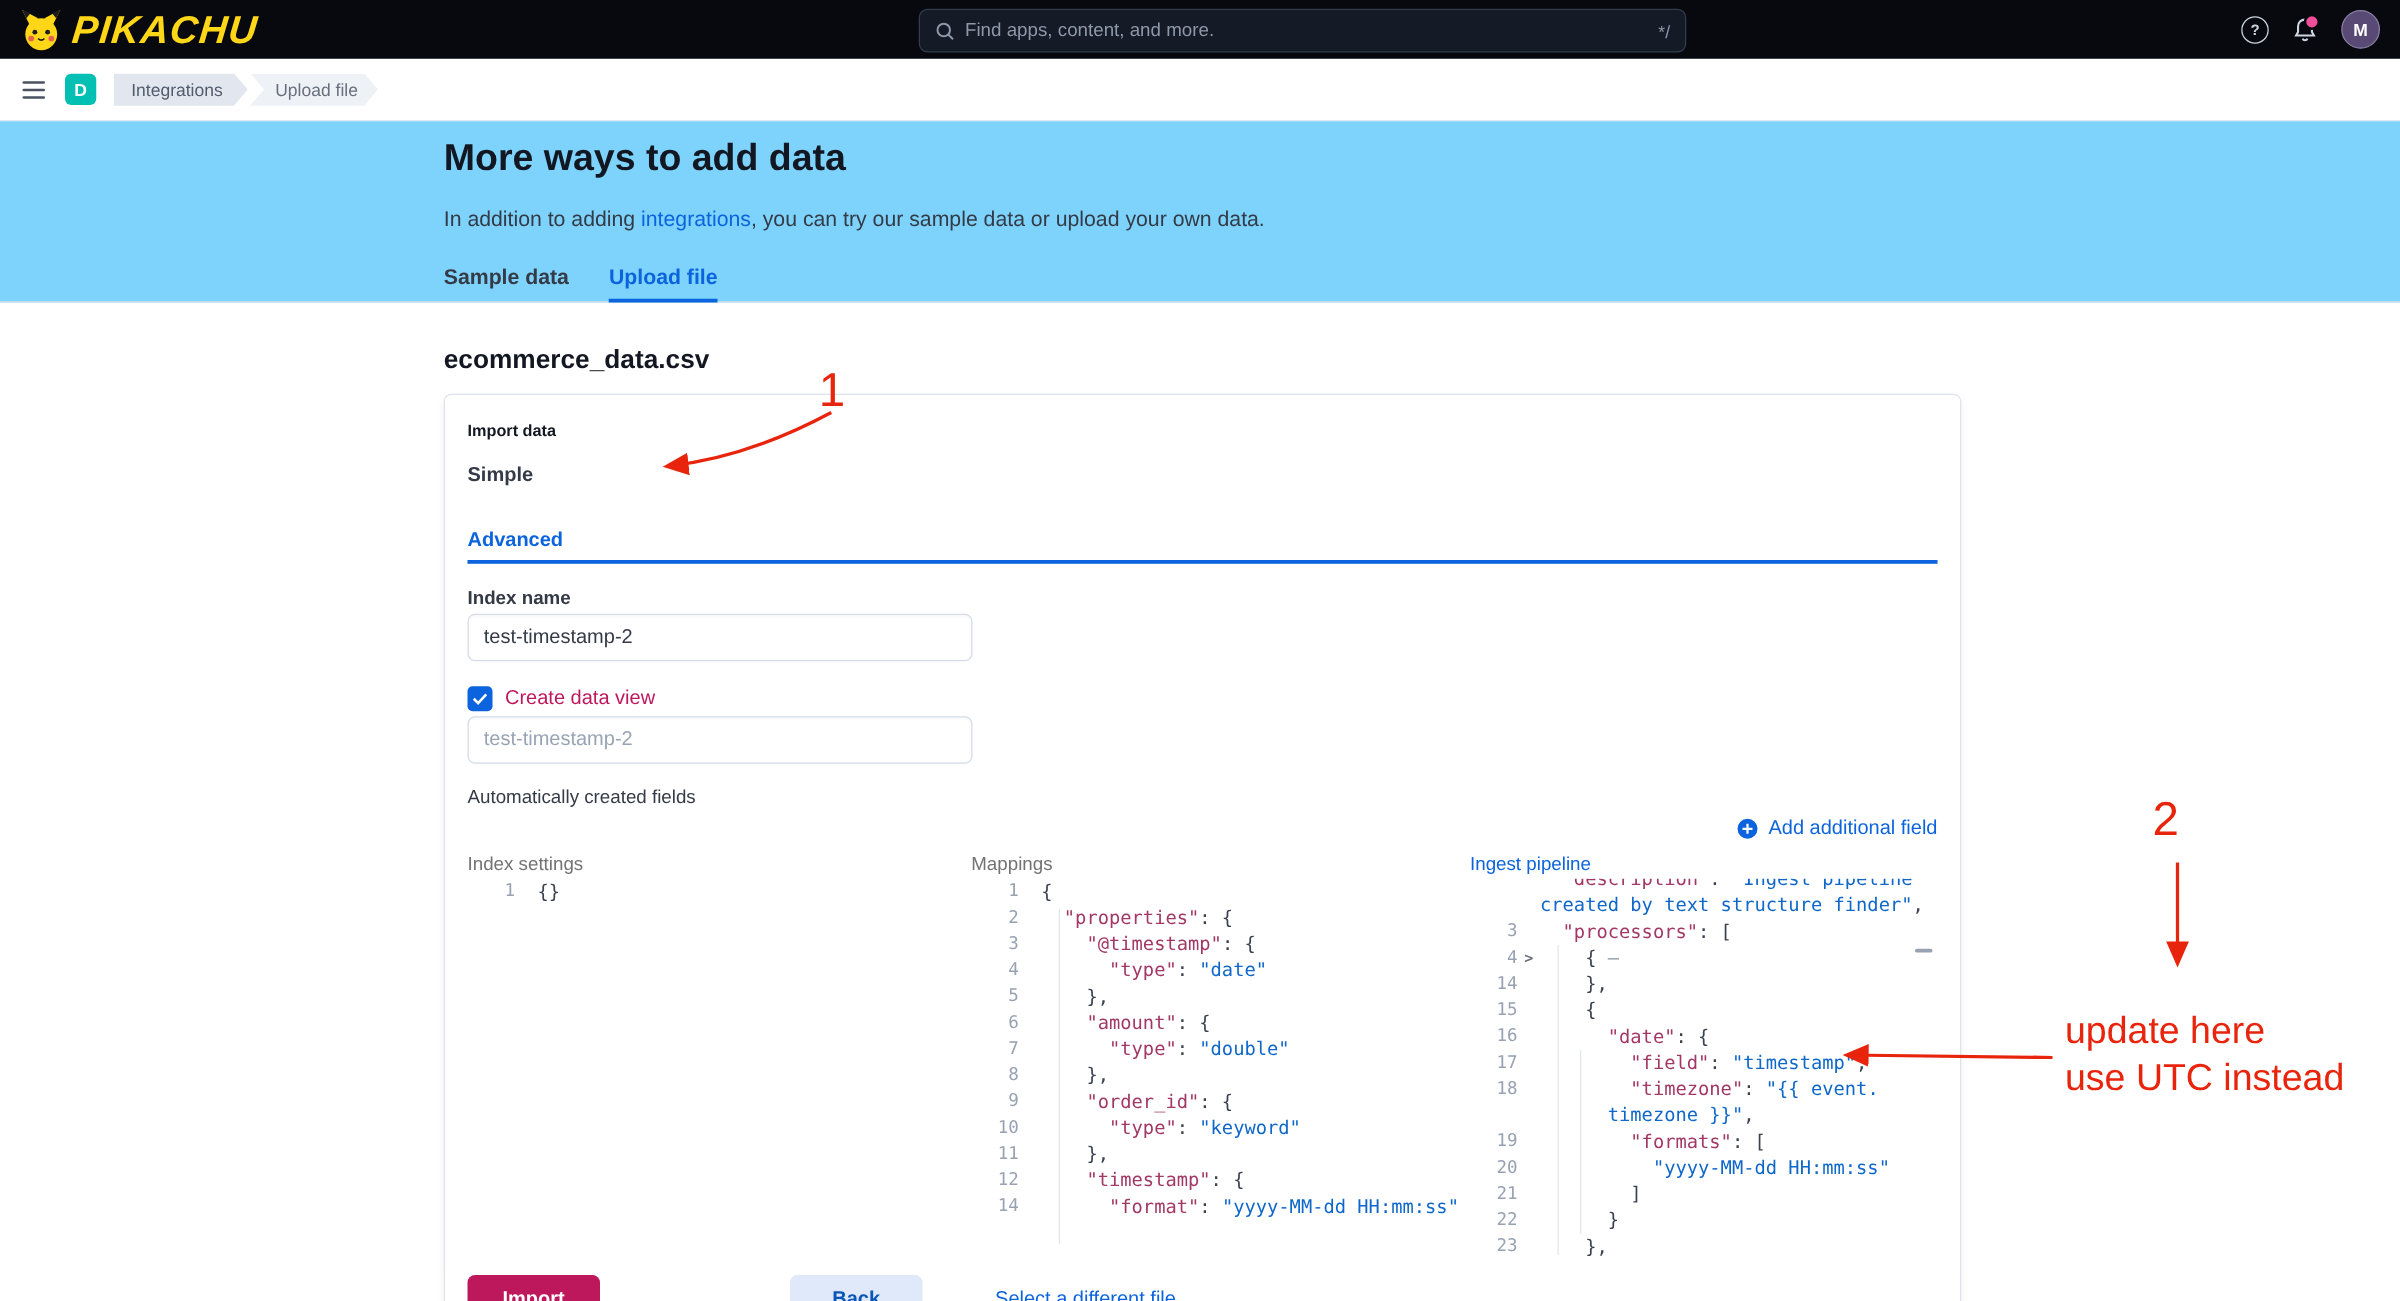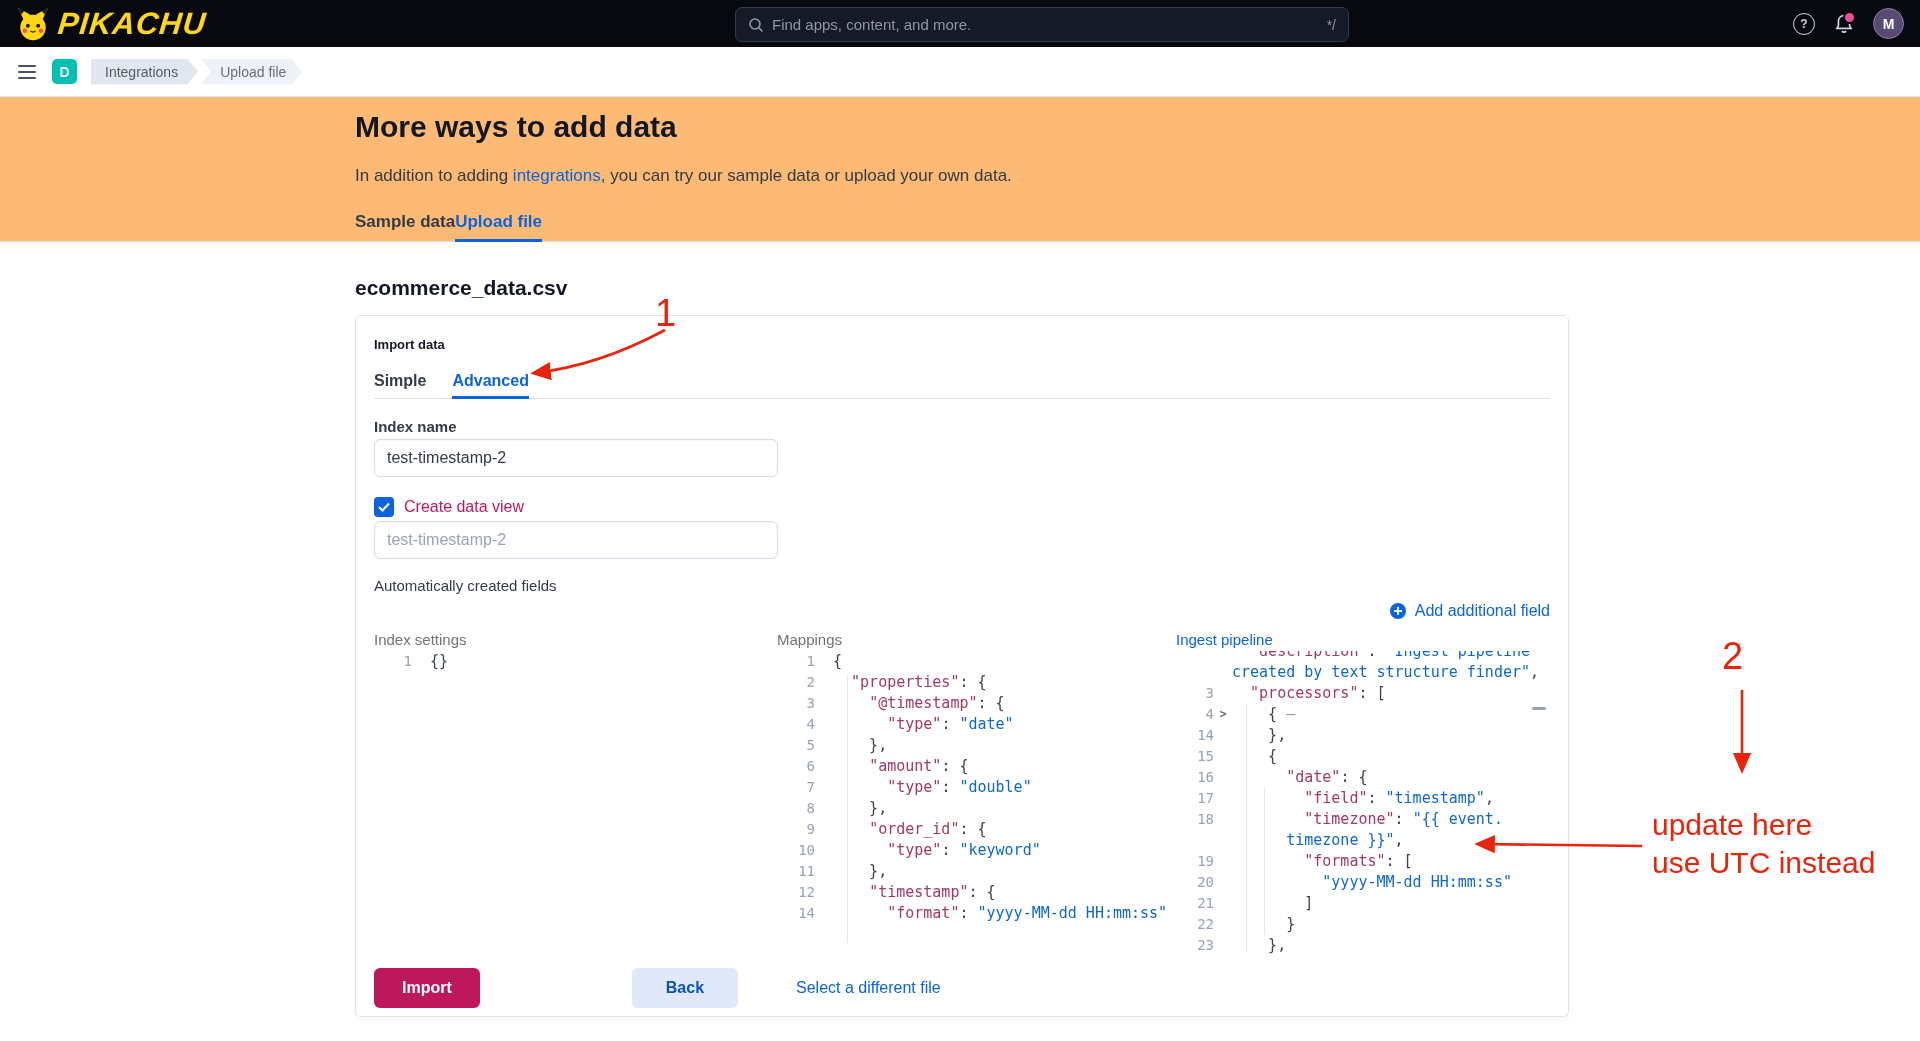--- a/index.html
+++ b/index.html
@@ -40,7 +40,7 @@
         clip-path:polygon(0 0,calc(100% - 11px) 0,100% 50%,calc(100% - 11px) 100%,0 100%,11px 50%);}
 
   
-  .hero{background:#fdba74;border-bottom:1px solid #d8dfe9;padding:12px 0 0 355px;}
+  .hero{background:#7dd3fc;border-bottom:1px solid #d8dfe9;padding:12px 0 0 355px;}
   .hero h1{margin:0;font-size:30px;line-height:36px;font-weight:700;color:#131722;}
   .hero p{margin:20px 0 0 0;font-size:17px;line-height:22px;color:#343a46;}
   .hero p a{color:#0b64dd;text-decoration:none;cursor:pointer;}

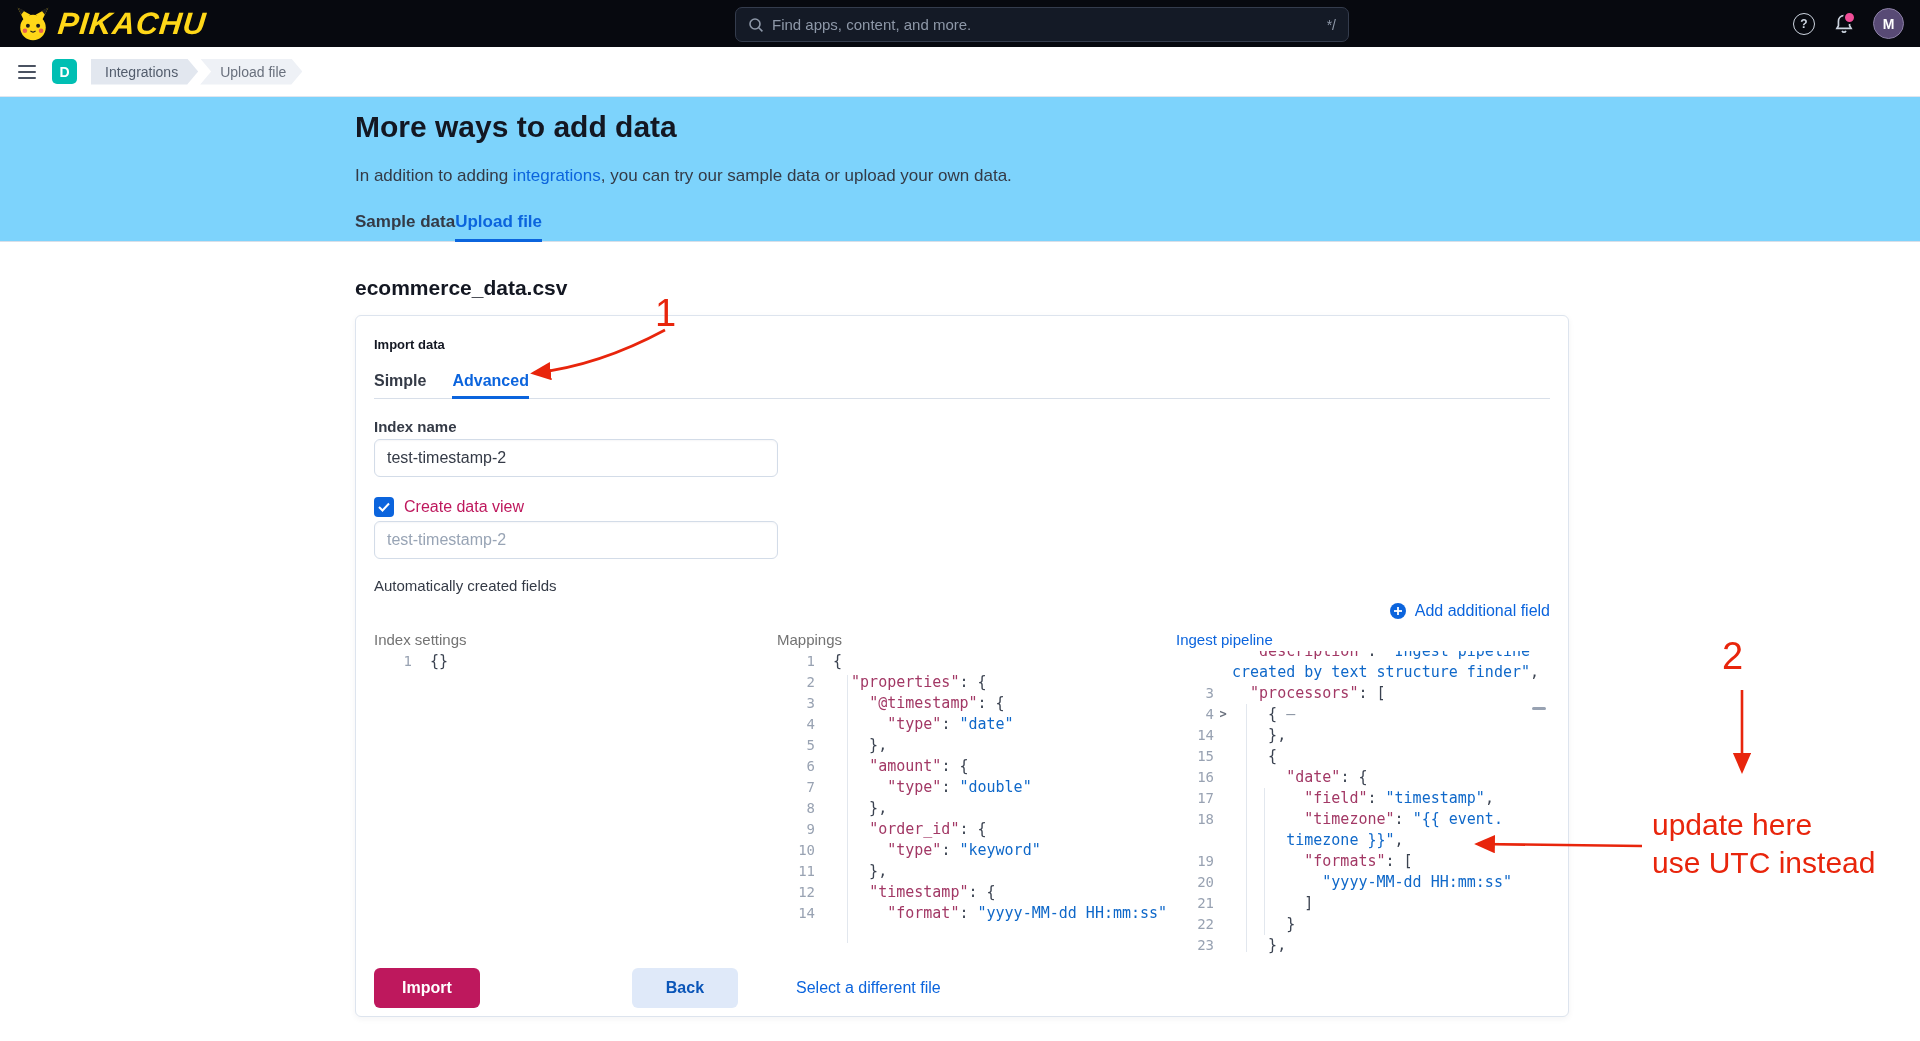--- a/index.html
+++ b/index.html
@@ -44,7 +44,7 @@
   .hero h1{margin:0;font-size:30px;line-height:36px;font-weight:700;color:#131722;}
   .hero p{margin:20px 0 0 0;font-size:17px;line-height:22px;color:#343a46;}
   .hero p a{color:#0b64dd;text-decoration:none;cursor:pointer;}
-  .tabs{display:flex;margin-top:24px;text-align:center;}
+  .tabs{display:flex;gap:32px;margin-top:24px;text-align:center;}
   .tab{font-size:17px;line-height:22px;font-weight:600;color:#343a46;padding-bottom:6px;cursor:pointer;}
   .tab.active{color:#0b64dd;border-bottom:3px solid #0b64dd;margin-bottom:-1px;}
 

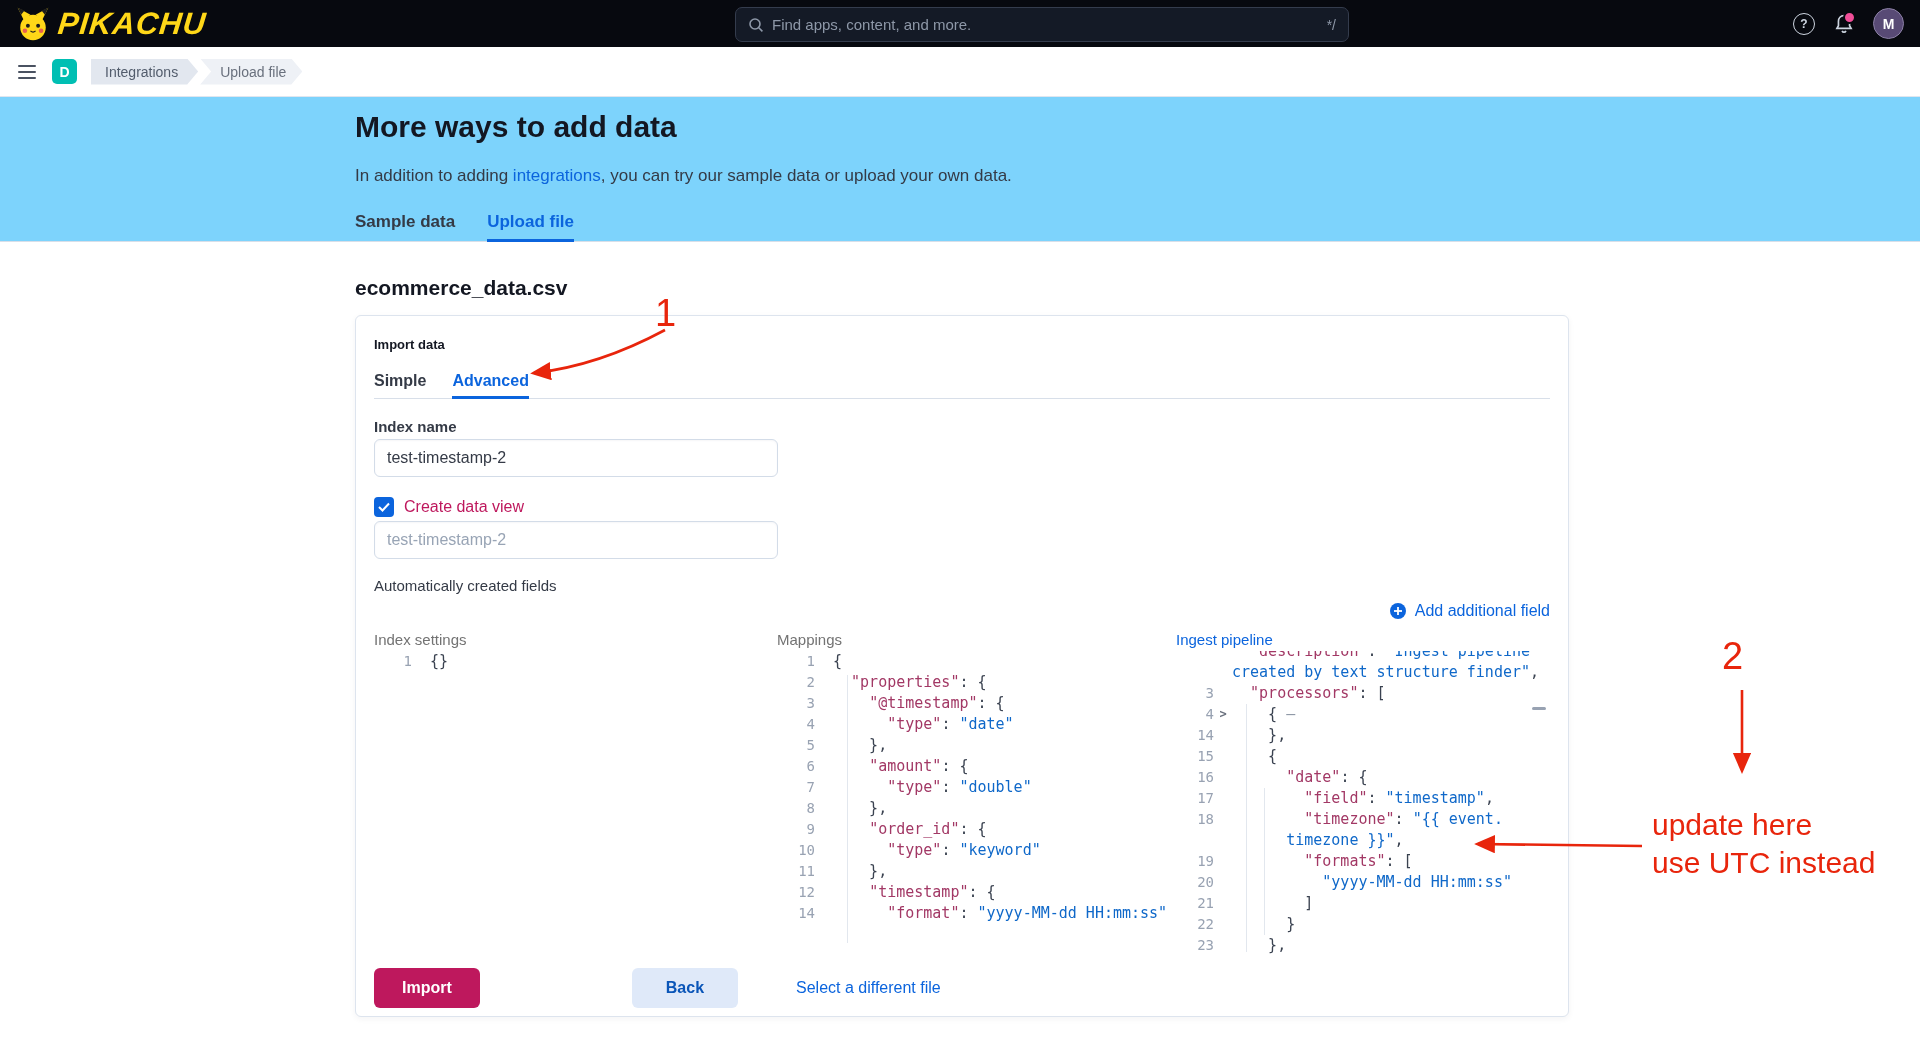--- a/index.html
+++ b/index.html
@@ -54,7 +54,7 @@
   .panel{margin-top:14px;width:1214px;box-sizing:border-box;background:#fff;border:1px solid #dde4ee;
          border-radius:6px;box-shadow:0 2px 6px rgba(30,40,60,.05);padding:18px 18px 8px 18px;}
   .panel h3{margin:0;font-size:13px;line-height:22px;font-weight:700;color:#131722;}
-  .ptabs{display:flex;gap:26px;margin-top:14px;border-bottom:1px solid #d8dfe9;}
+  .ptabs{display:flex;gap:26px;margin-top:14px;border-bottom:1px solid #d8dfe9;flex-direction:column;}
   .ptab{font-size:16px;line-height:21px;font-weight:600;color:#343a46;padding-bottom:5px;cursor:pointer;}
   .ptab.active{color:#0b64dd;border-bottom:3px solid #0b64dd;margin-bottom:-1px;}
 

